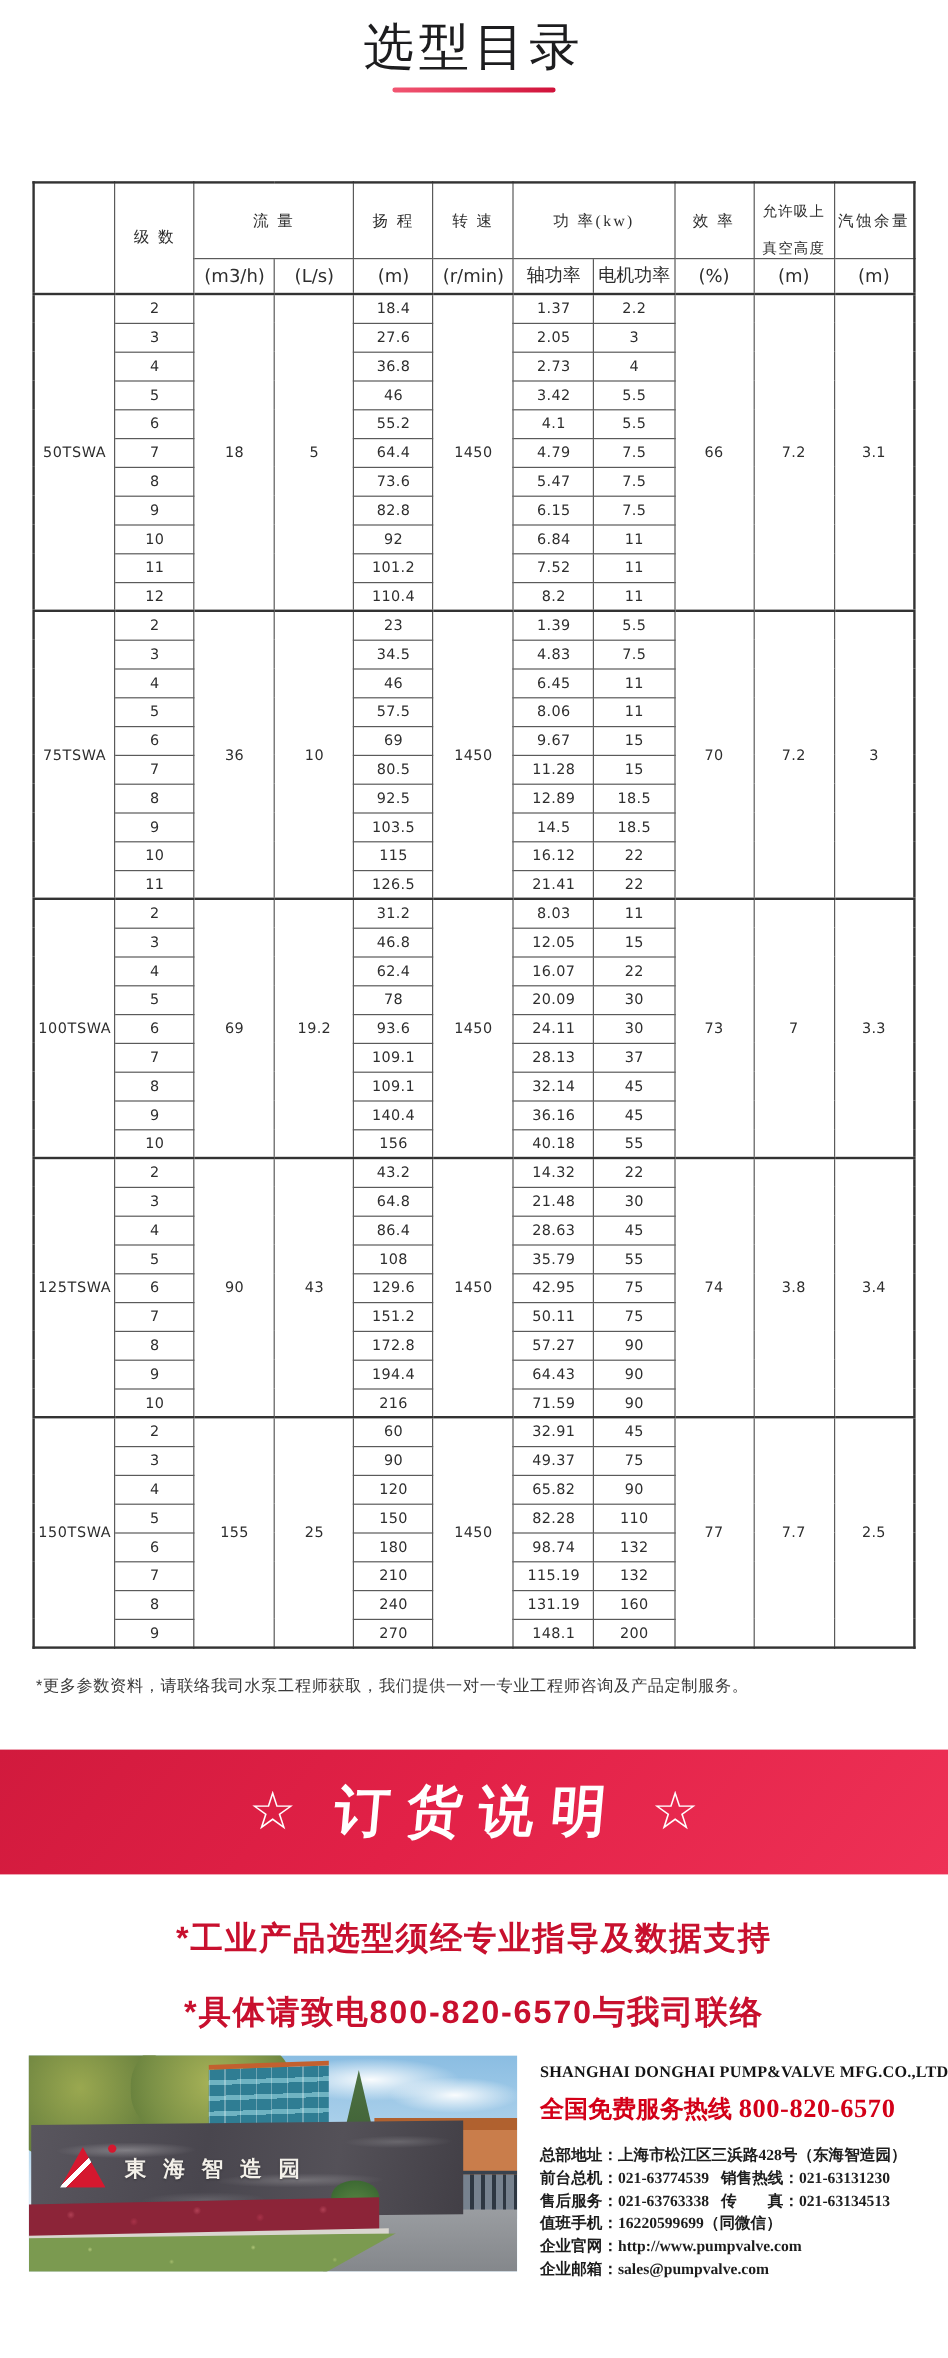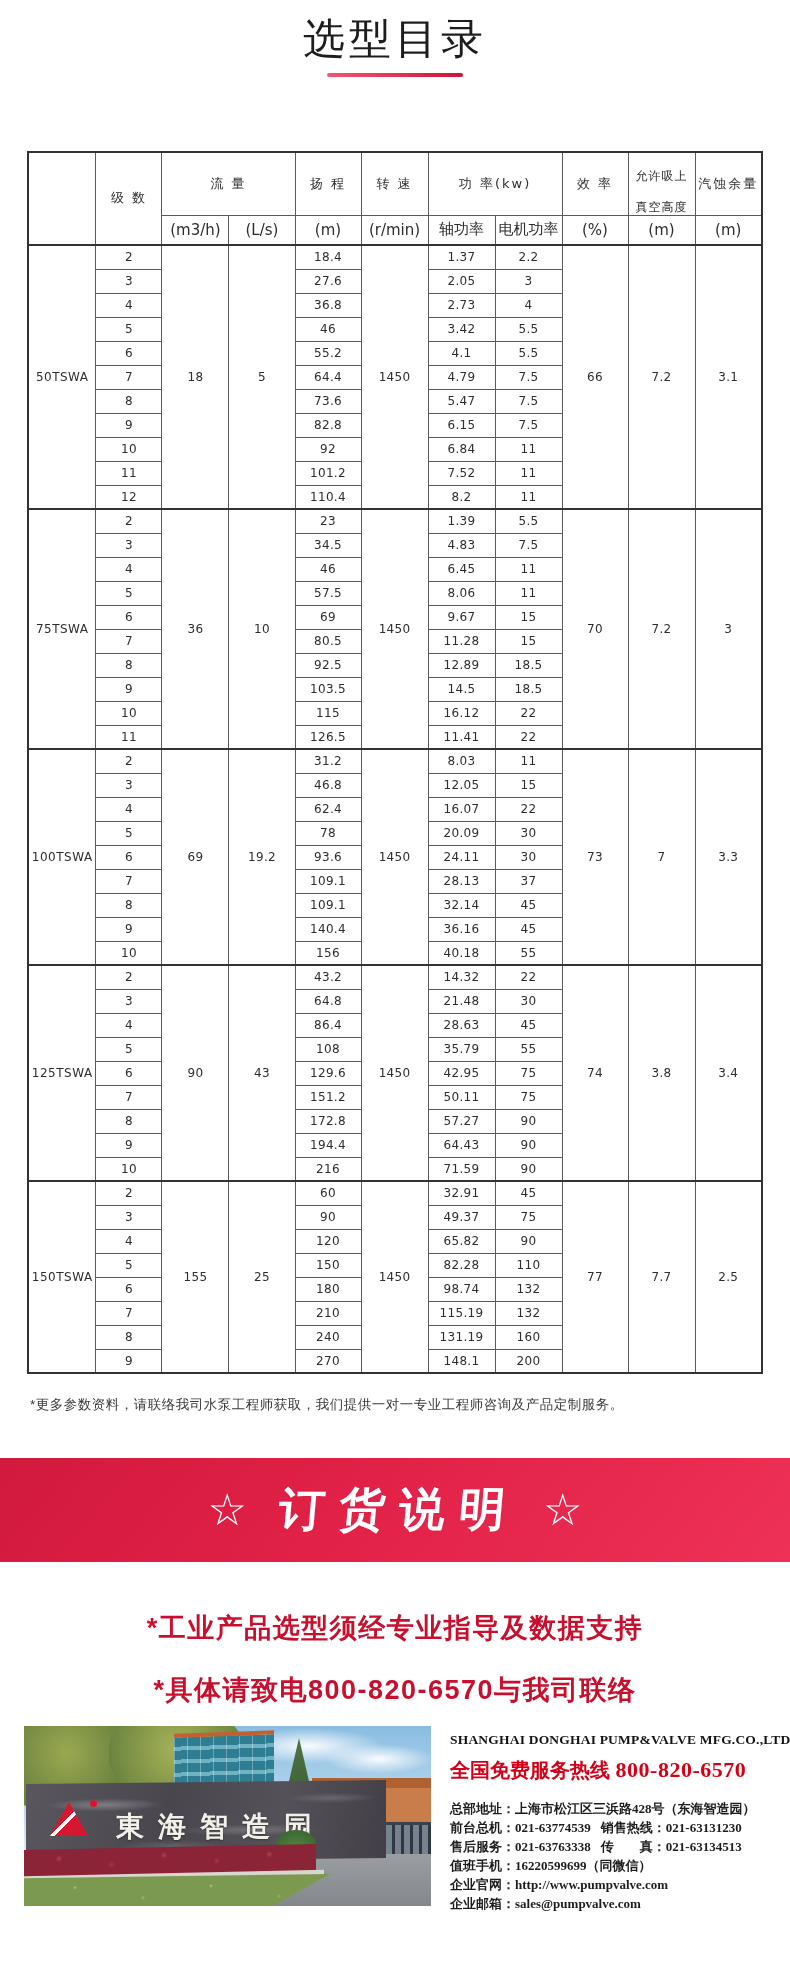--- a/index.html
+++ b/index.html
@@ -36,7 +36,7 @@
     letter-spacing: 0.3px;
     overflow: hidden; white-space: nowrap;
   }
-  table.spec thead tr.h1 td { height: 32px; font-size: 13px; letter-spacing: 2px; }
+  table.spec thead tr.h1 td { height: 32px; font-size: 13px; letter-spacing: 2px; font-family: Liberation Serif, serif; }
   table.spec thead tr.h2 td { height: 30px; font-size: 15px; letter-spacing: 0; }
   table.spec thead td .stack { display:block; line-height: 1.25; letter-spacing: 1px; font-size: 12px; margin-top: 16px; }
   table.spec tbody td { height: 24px; }

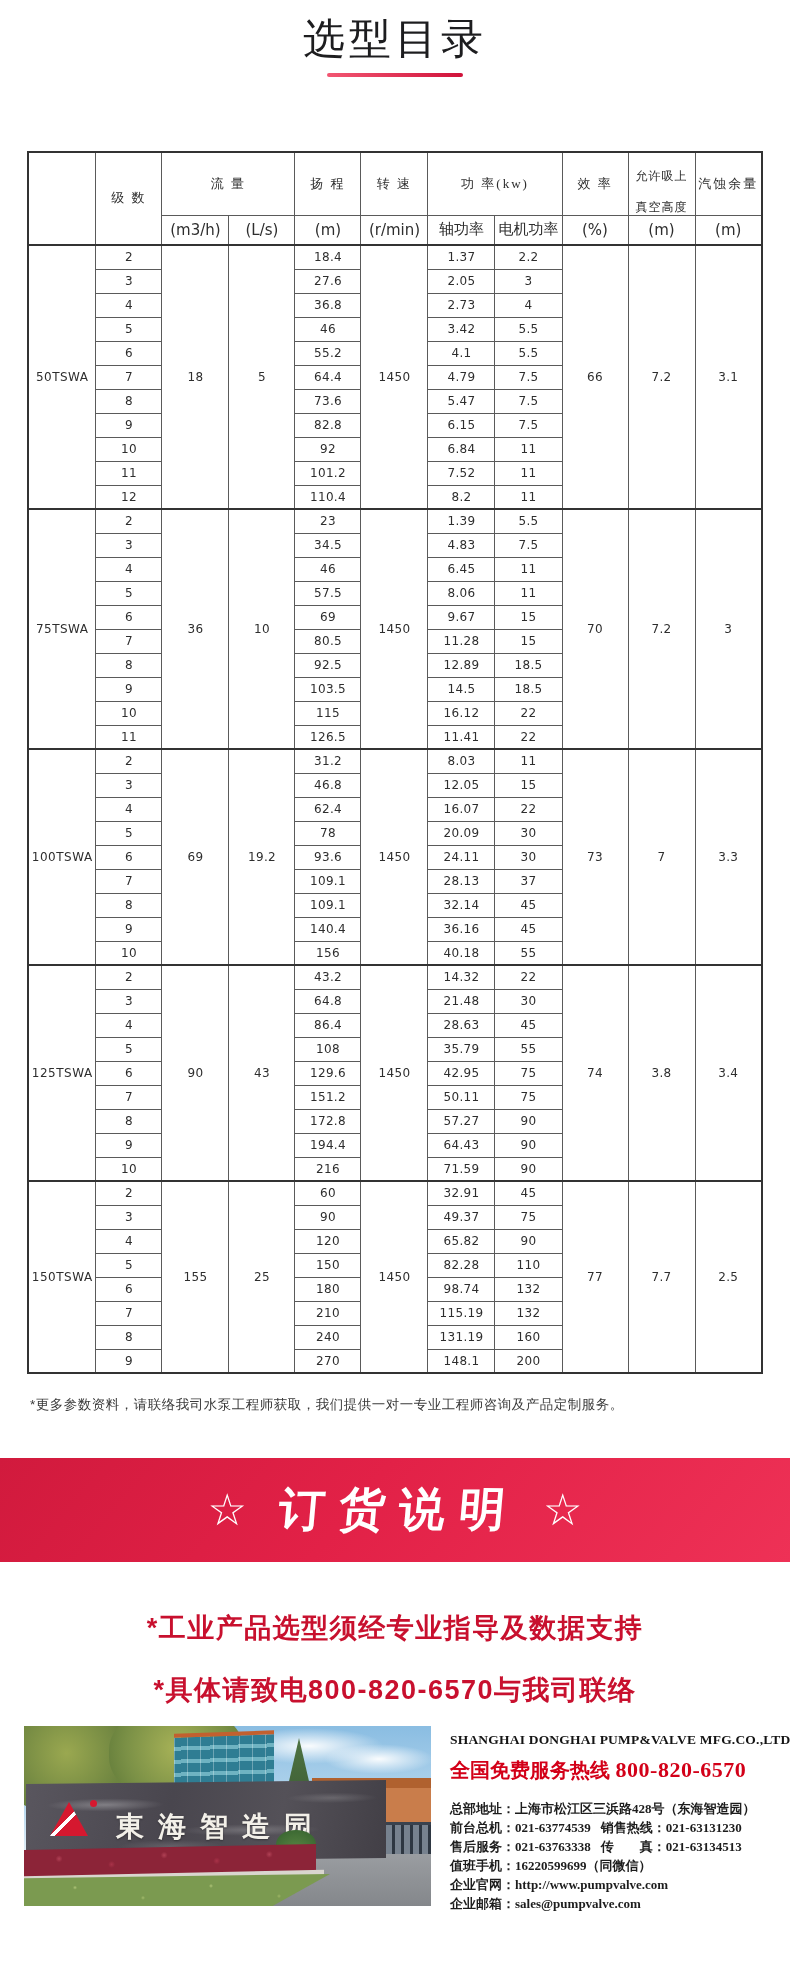--- a/index.html
+++ b/index.html
@@ -347,7 +347,7 @@
       <tr>
         <td>11</td>
         <td>126.5</td>
-        <td>11.41</td>
+        <td>21.41</td>
         <td>22</td>
       </tr>
       <tr class="group-sep">

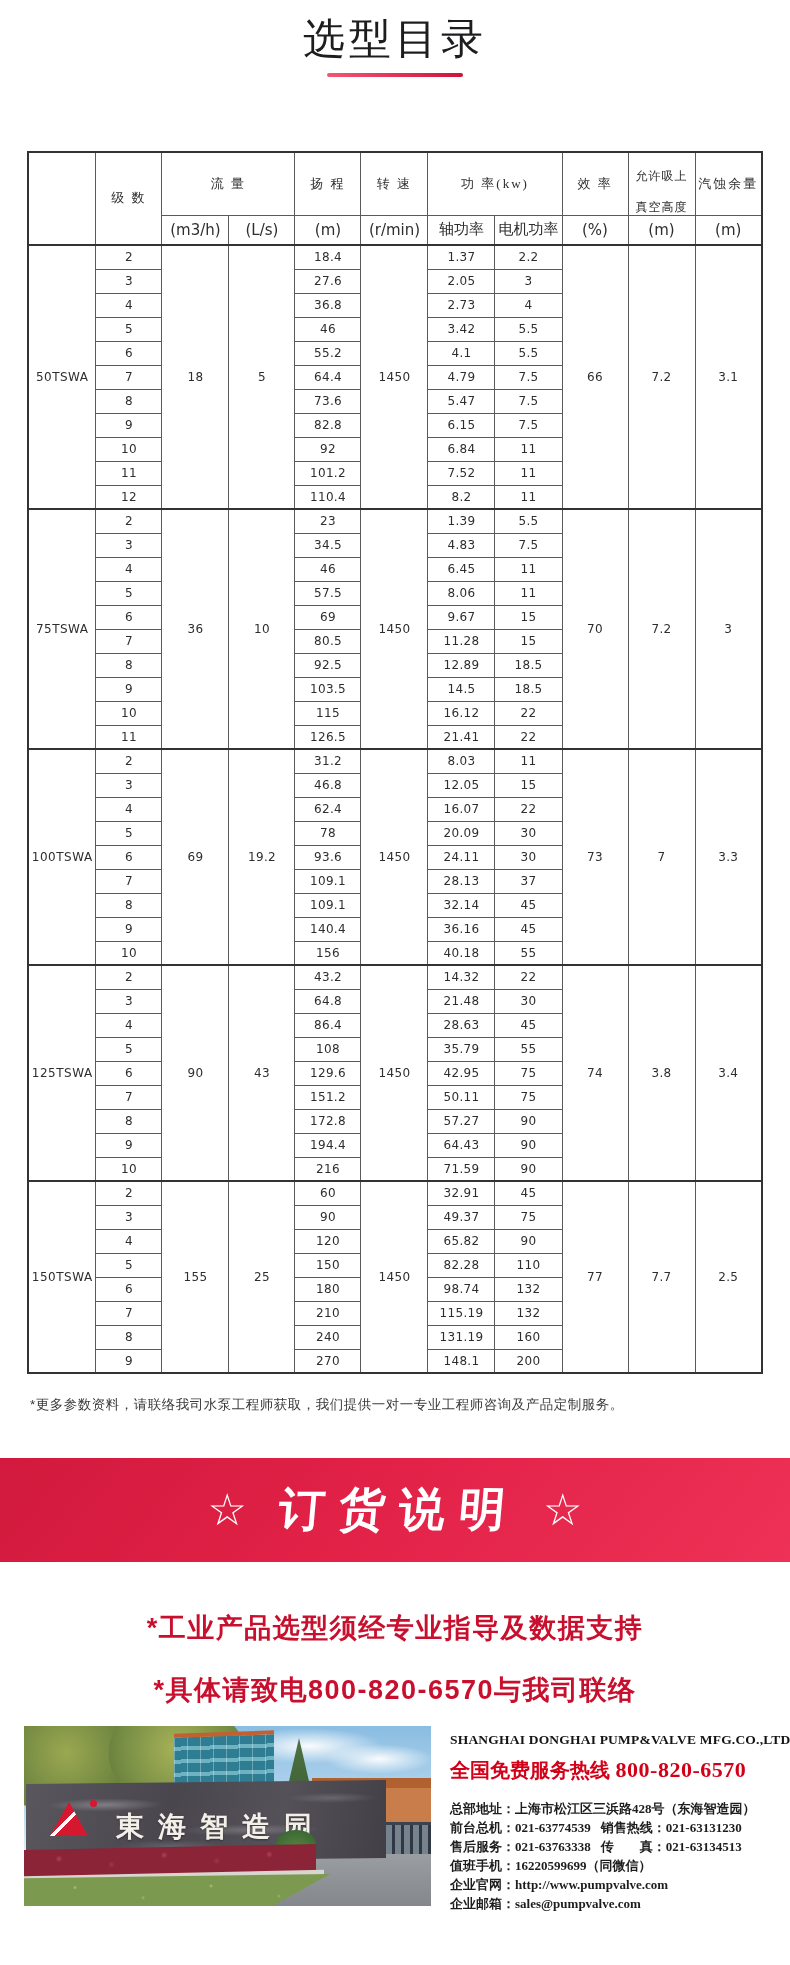--- a/index.html
+++ b/index.html
@@ -65,7 +65,7 @@
     color: var(--notice-red,#c8102e);
     font-size: 27px; font-weight: 900; letter-spacing: 1.5px;
   }
-  .notice.first { margin-top: 48px; }
+  .notice.first { margin-top: 35px; }
   .notice.second { margin-top: 26px; }
   
   .footer { margin-top: 18px; padding-left: 24px; display: flex; gap: 19px; }

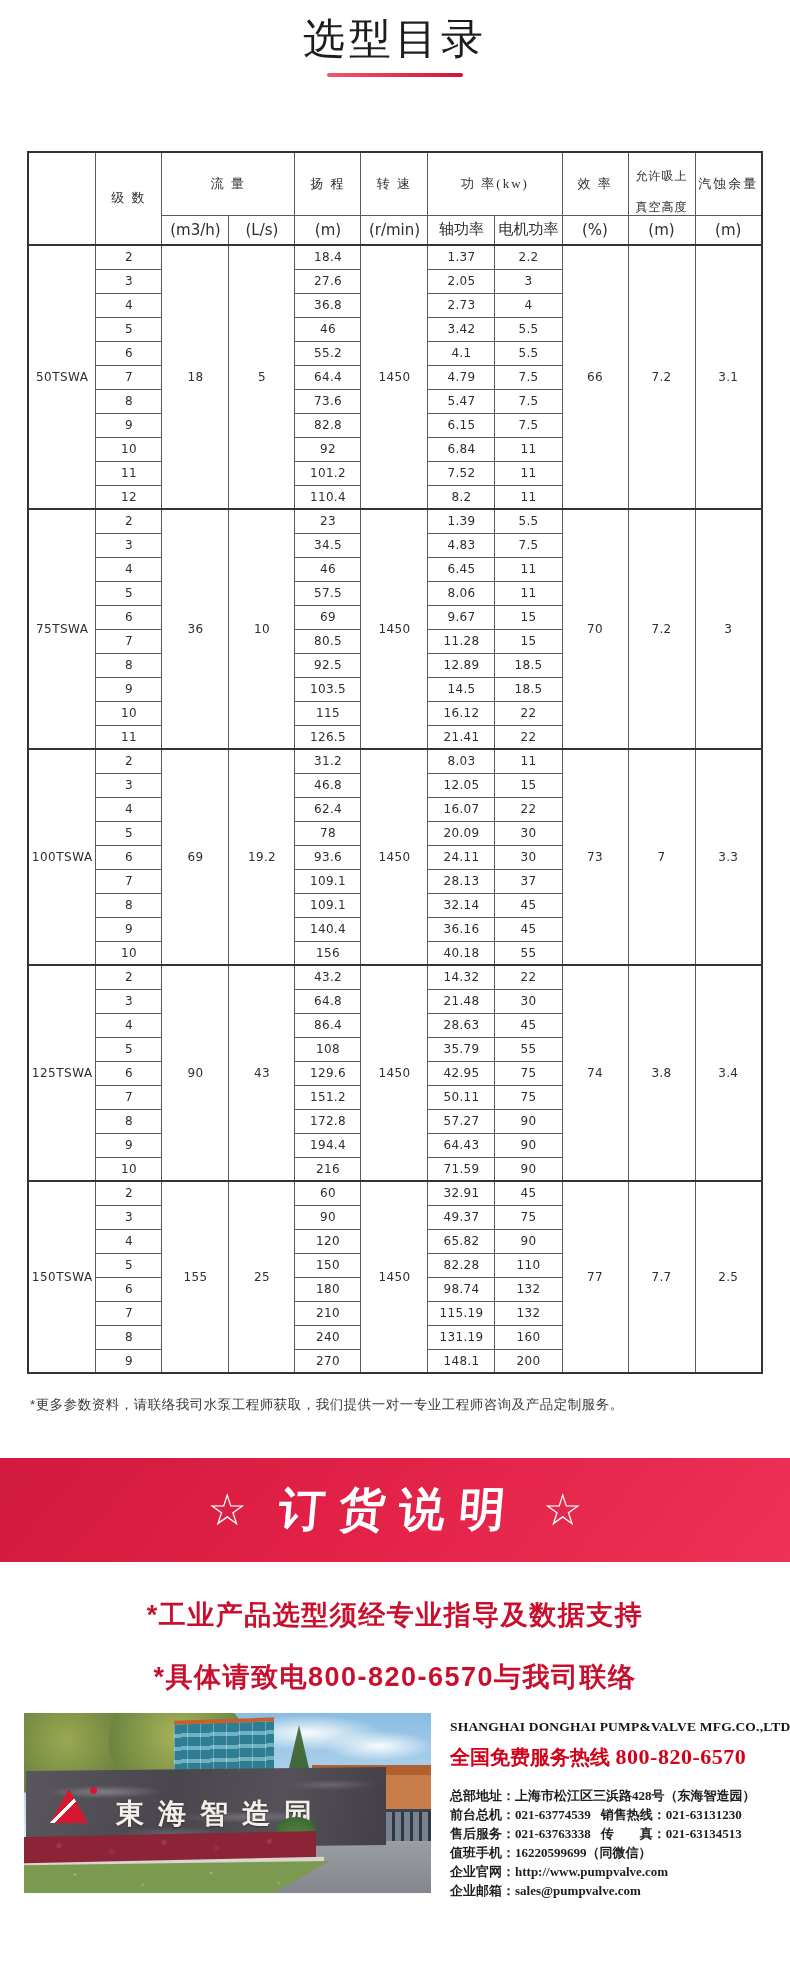--- a/index.html
+++ b/index.html
@@ -136,8 +136,8 @@
     background: linear-gradient(135deg, var(--logo-red,#d5182f) 0 46%, #ffffff 46% 54%, var(--logo-red,#d5182f) 54% 100%); }
   .sign-logo-dot { left: 66px; top: 74px; width: 7px; height: 7px; border-radius: 50%;
     background: var(--logo-red,#d5182f); }
-  .wall-text { left: 92px; top: 82px;
-    font-size: 28px; font-weight: 700; color: #f3f0e9;
+  .wall-text { left: 80px; top: 82px;
+    font-size: 18px; font-weight: 700; color: #f3f0e9;
     letter-spacing: 14px; white-space: nowrap;
     text-shadow: 0 1px 2px rgba(0,0,0,.35); }
   .palm { left: 252px; top: 104px; width: 40px; height: 28px;

